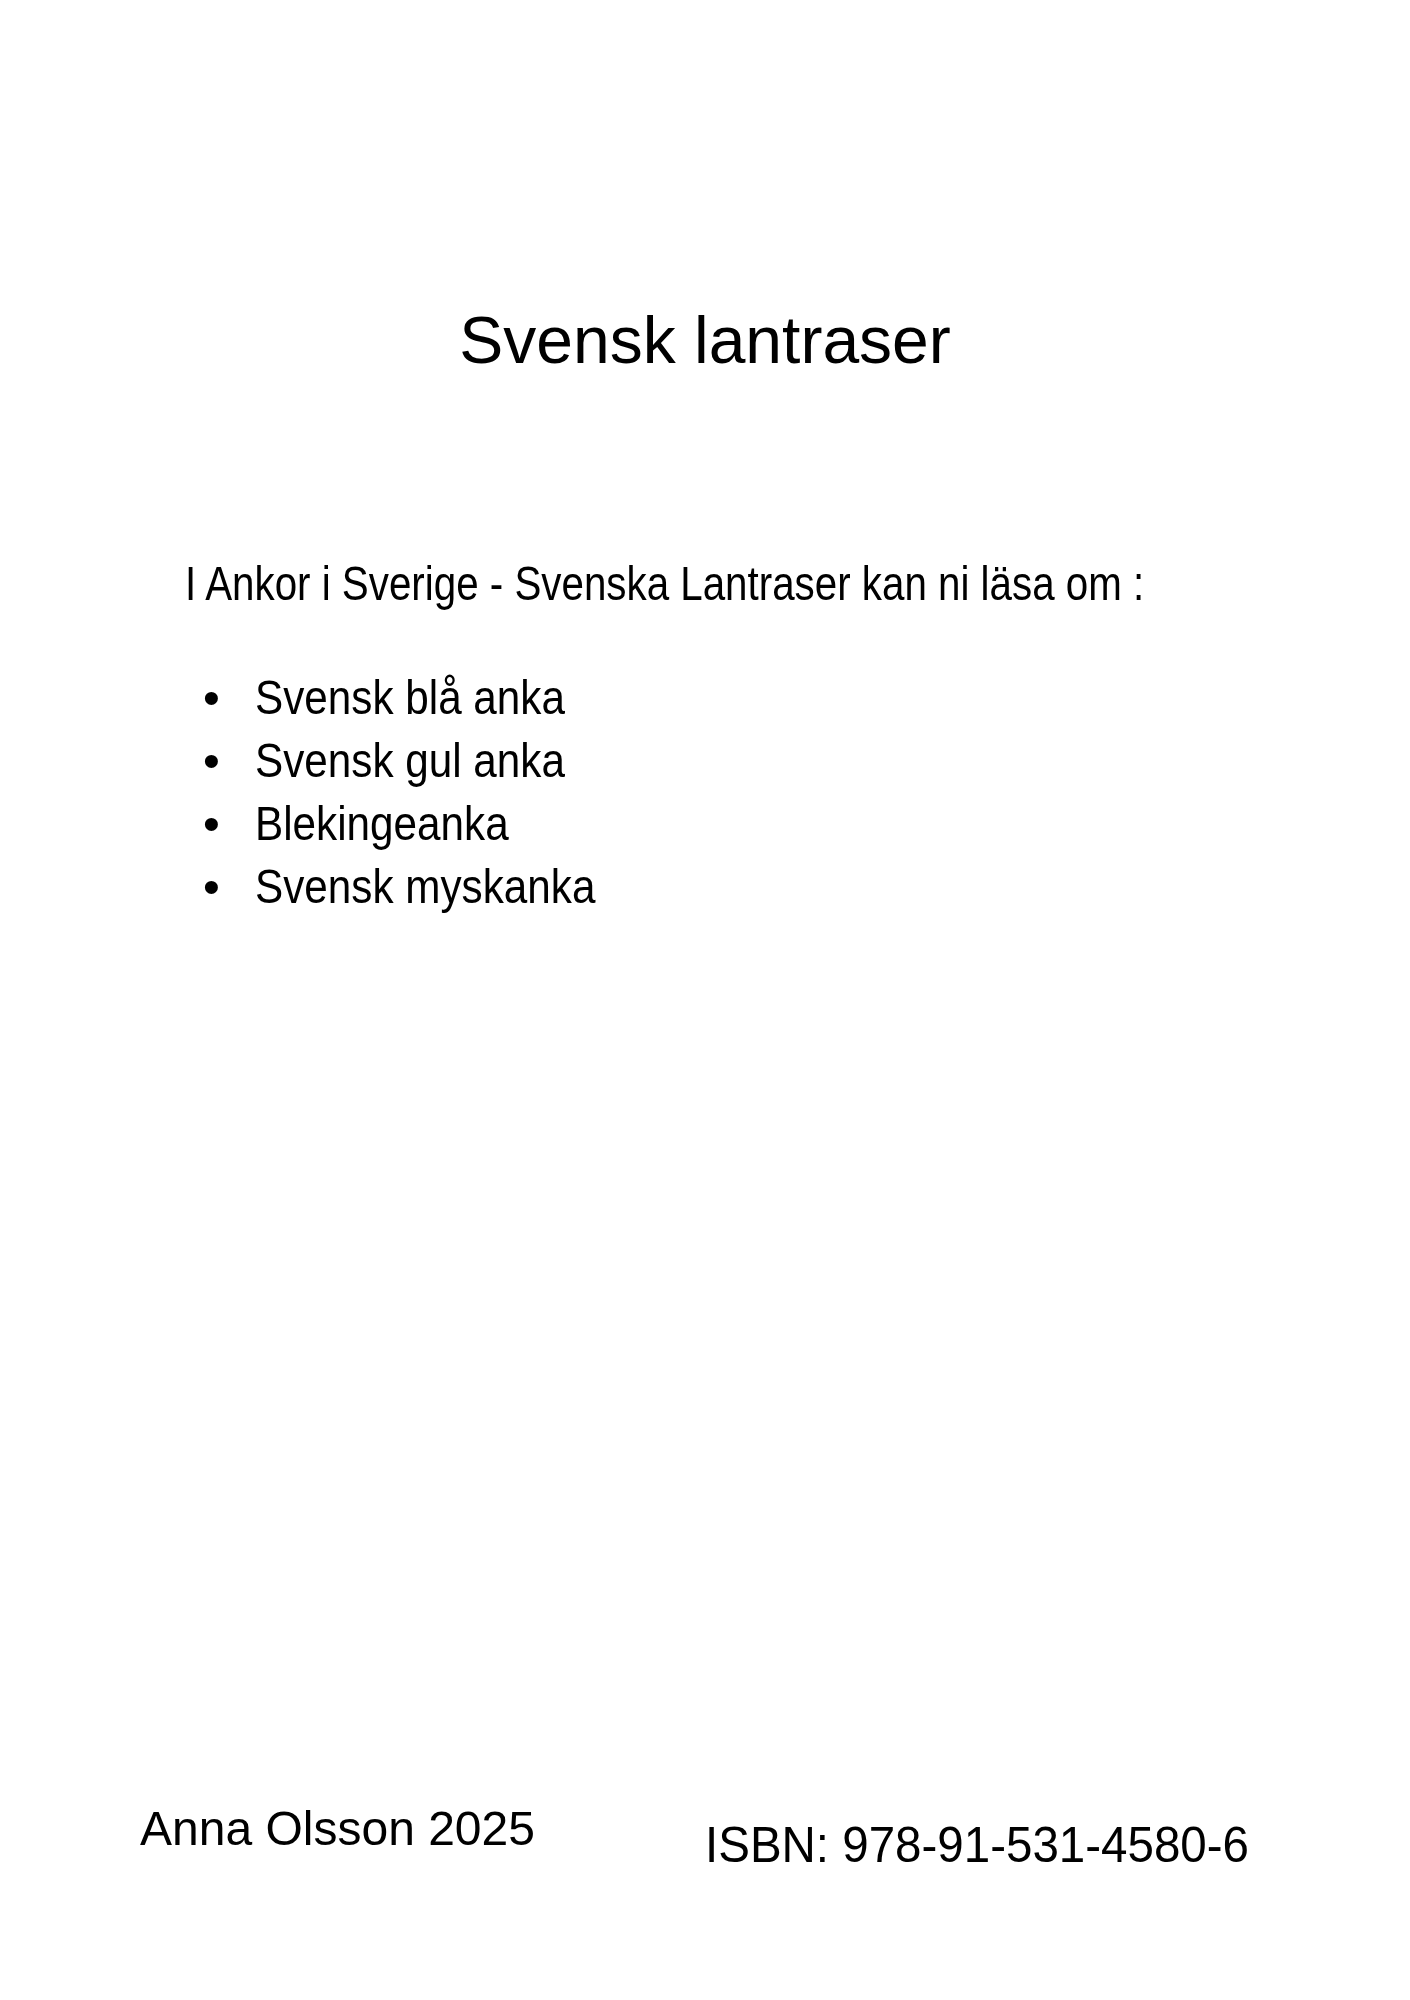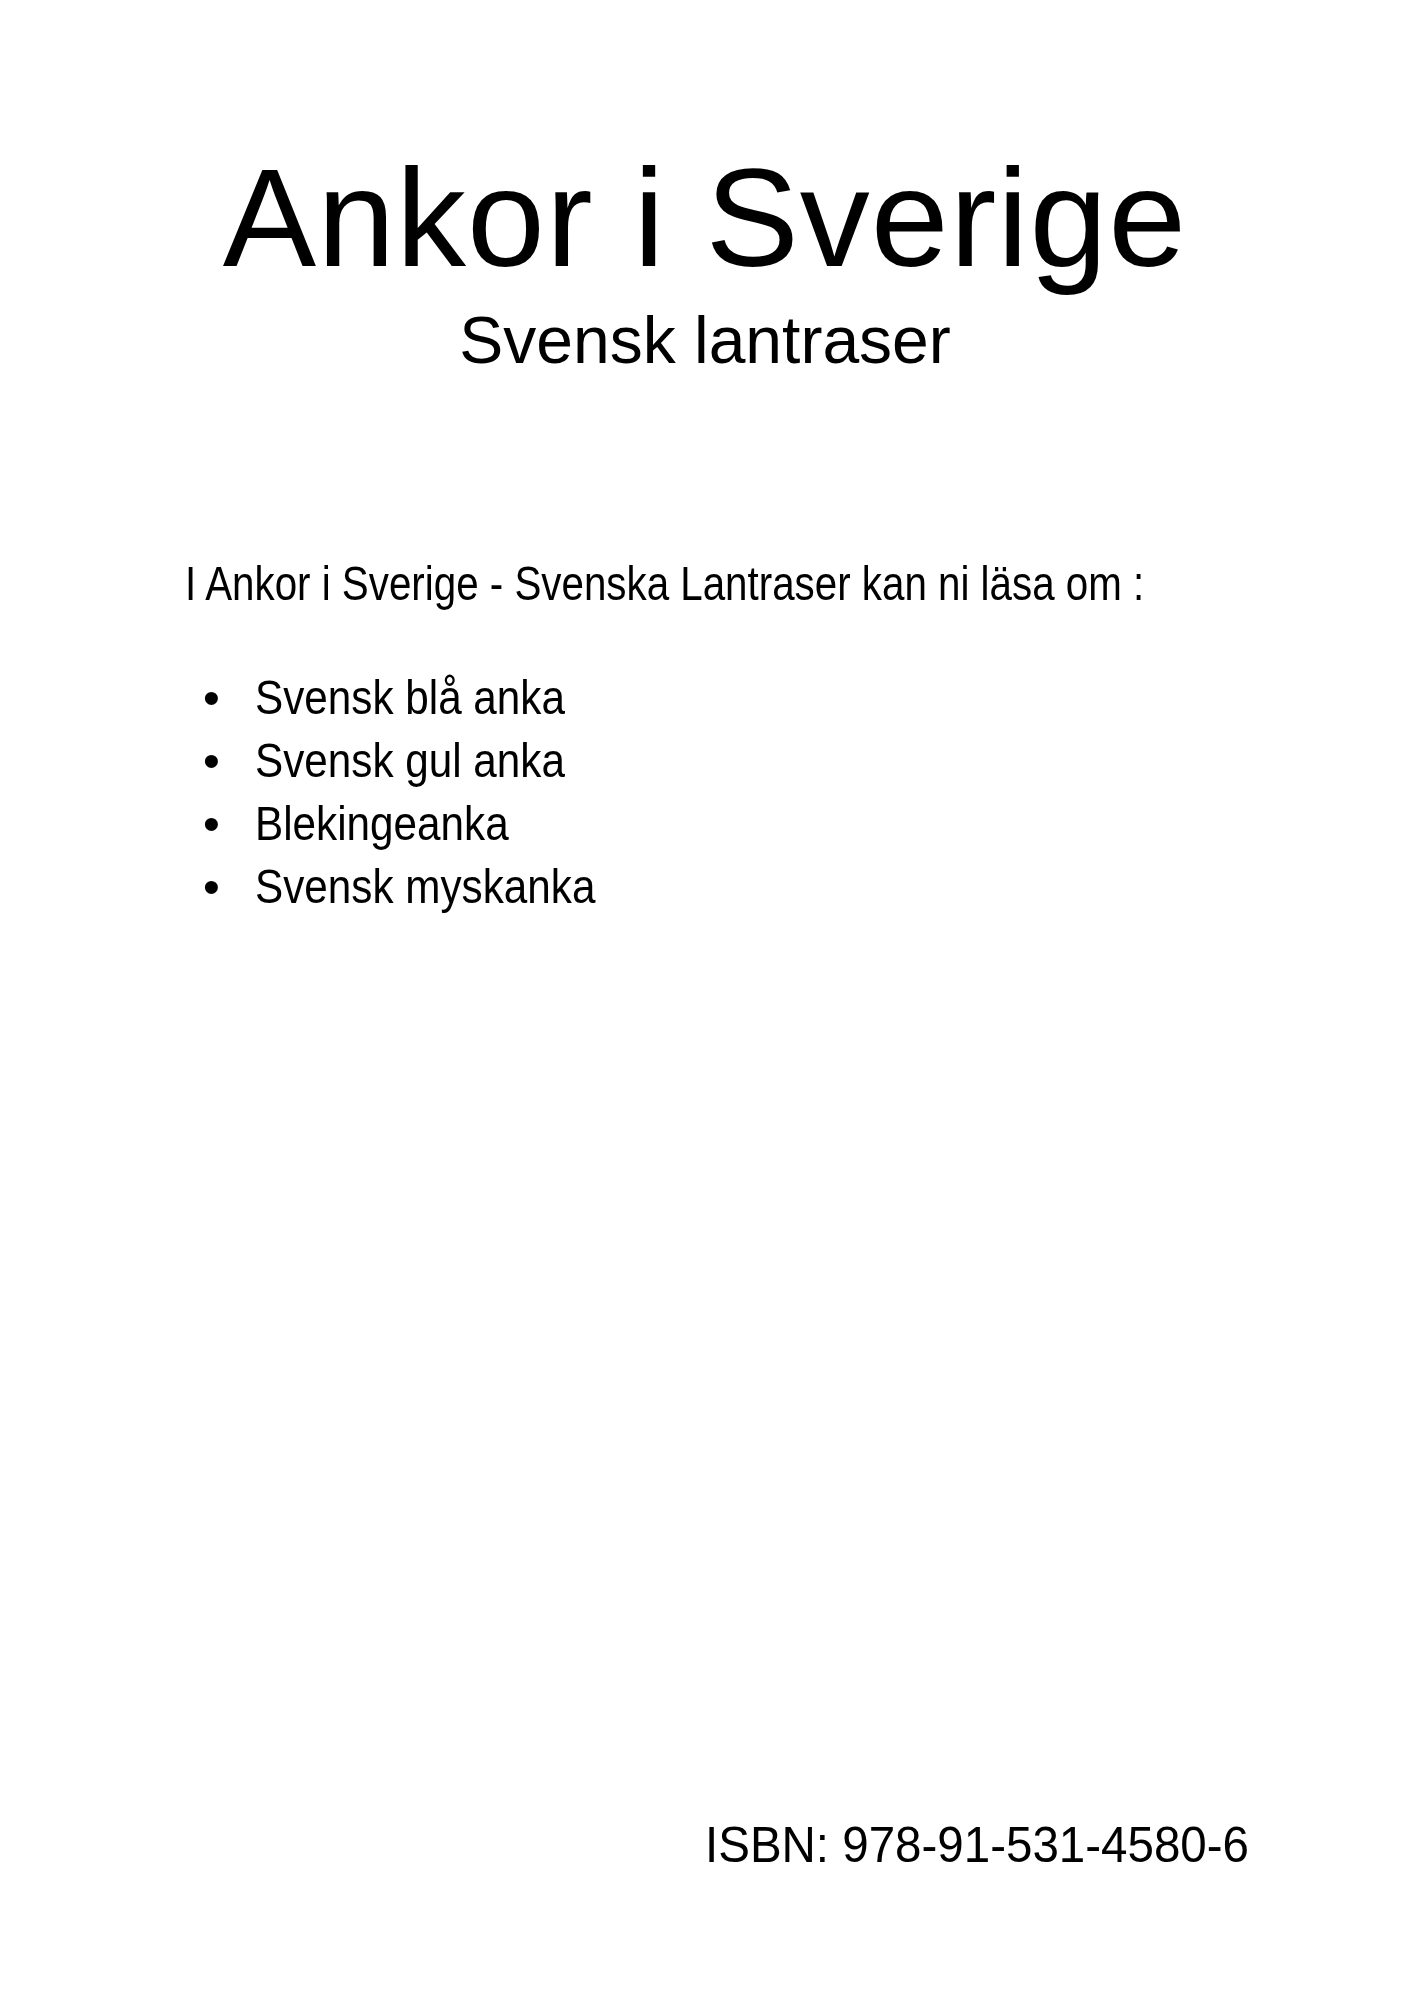--- a/index.html
+++ b/index.html
@@ -103,7 +103,6 @@
 
 <div class="page">
 
-  <h1 class="title">Ankor i Sverige</h1>
 
   <div class="subtitle">Svensk lantraser</div>
 

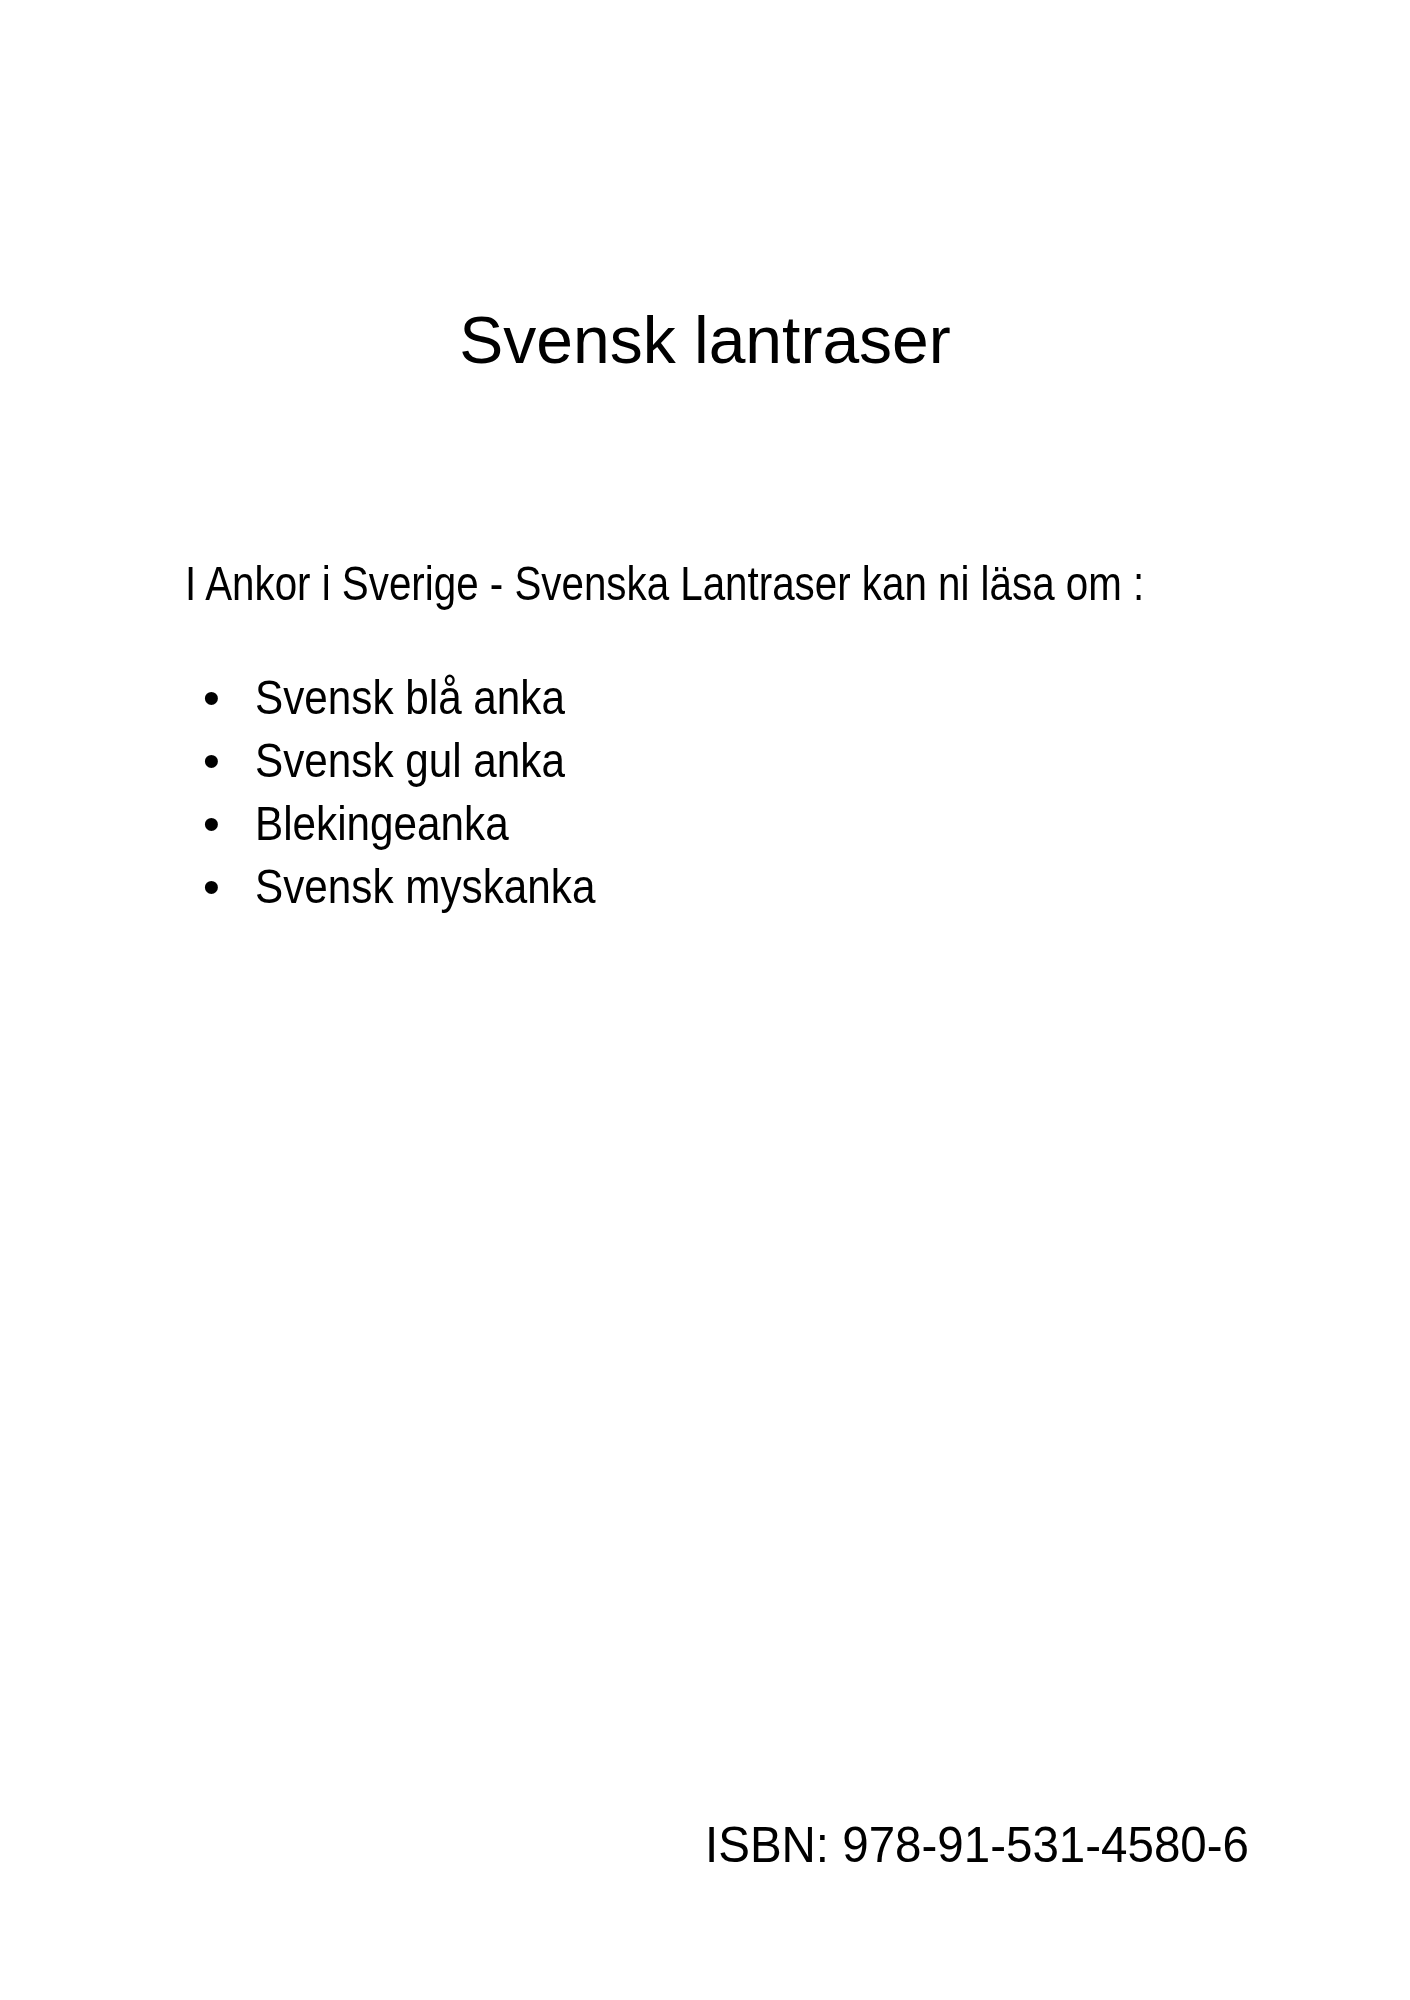--- a/index.html
+++ b/index.html
@@ -127,6 +127,7 @@
     </li>
   </ul>
 
+  <div class="author">Anna Olsson 2025</div>
 
   <div class="isbn">ISBN: 978-91-531-4580-6</div>
 

